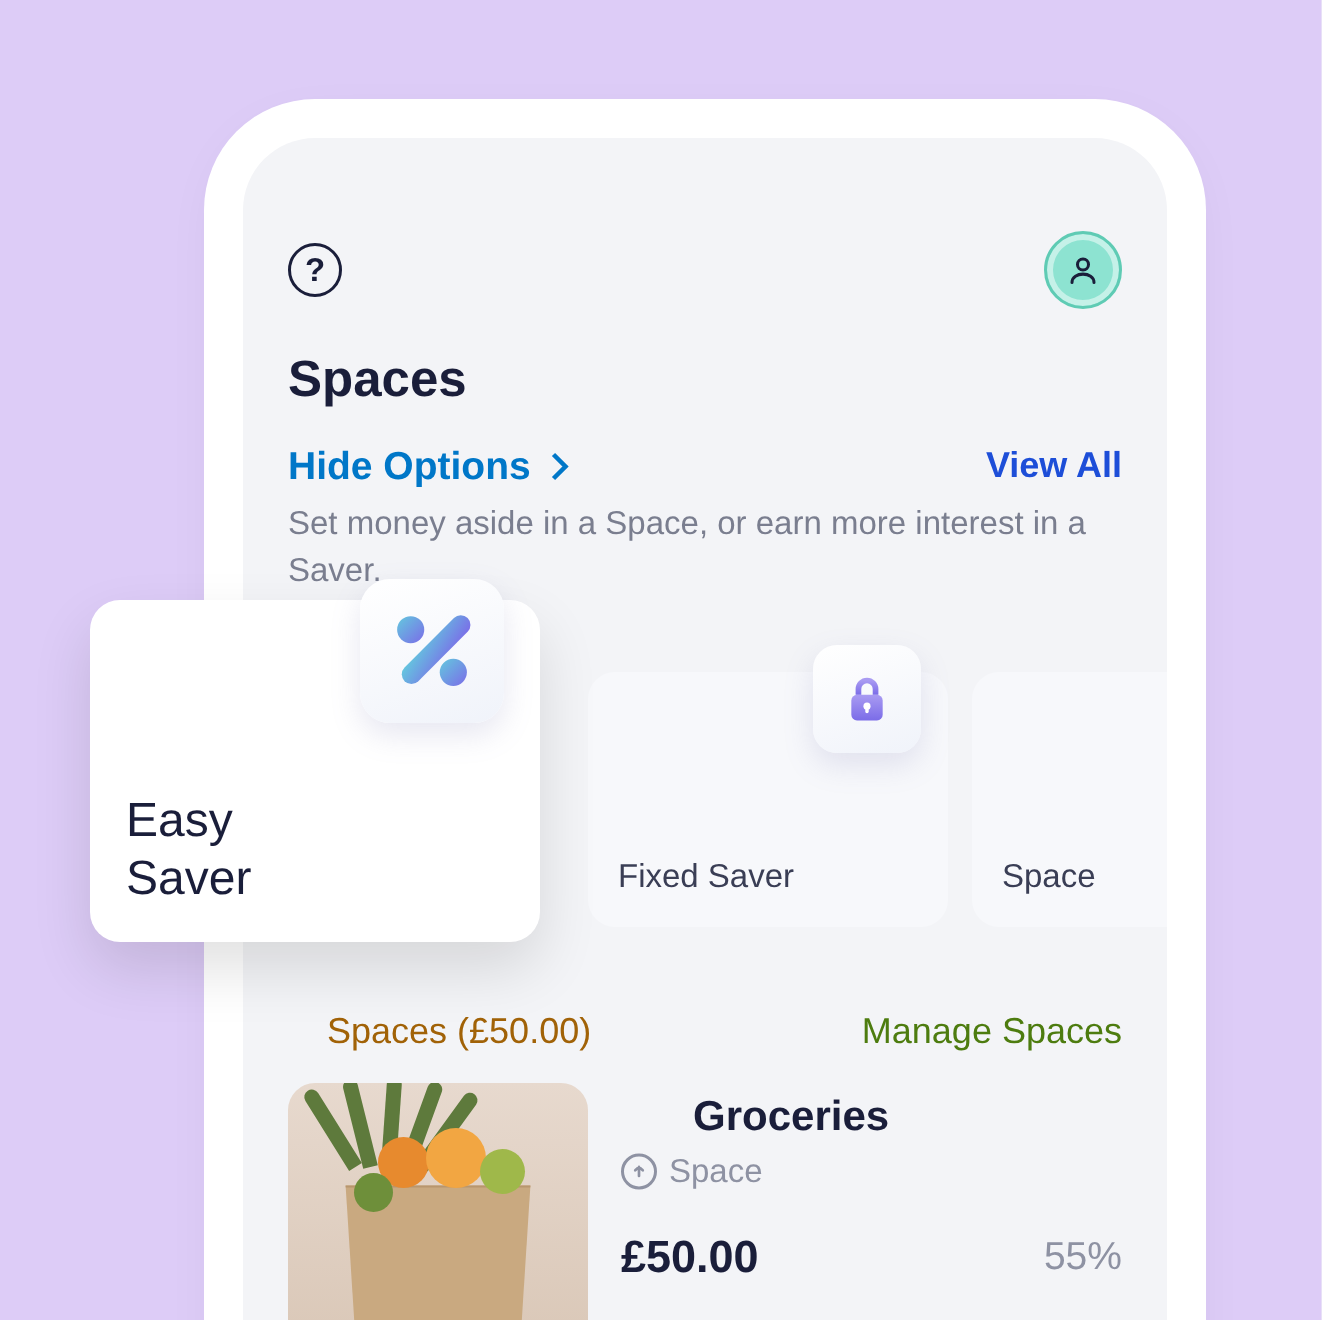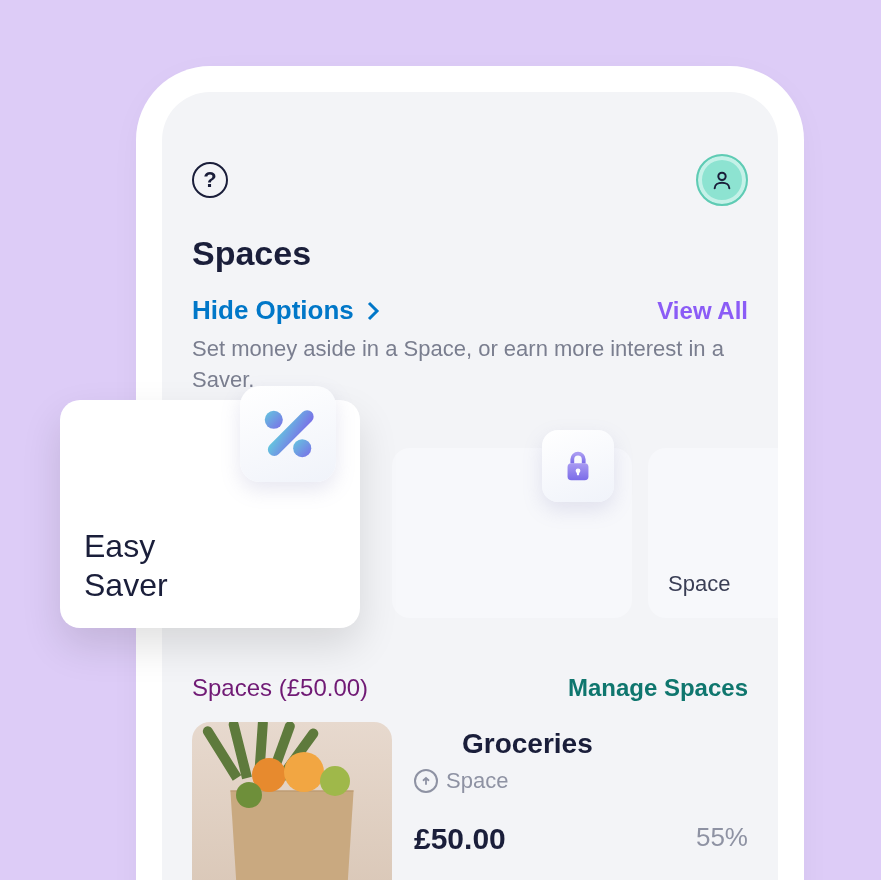--- a/index.html
+++ b/index.html
@@ -84,7 +84,7 @@
   }
   .chevron { stroke: #0077C8; stroke-width: 3; fill: none; }
   .view-all {
-    color: #8b5cf6;
+    color: #1d4ed8;
     font-size: 24px;
     font-weight: 600;
     cursor: pointer;

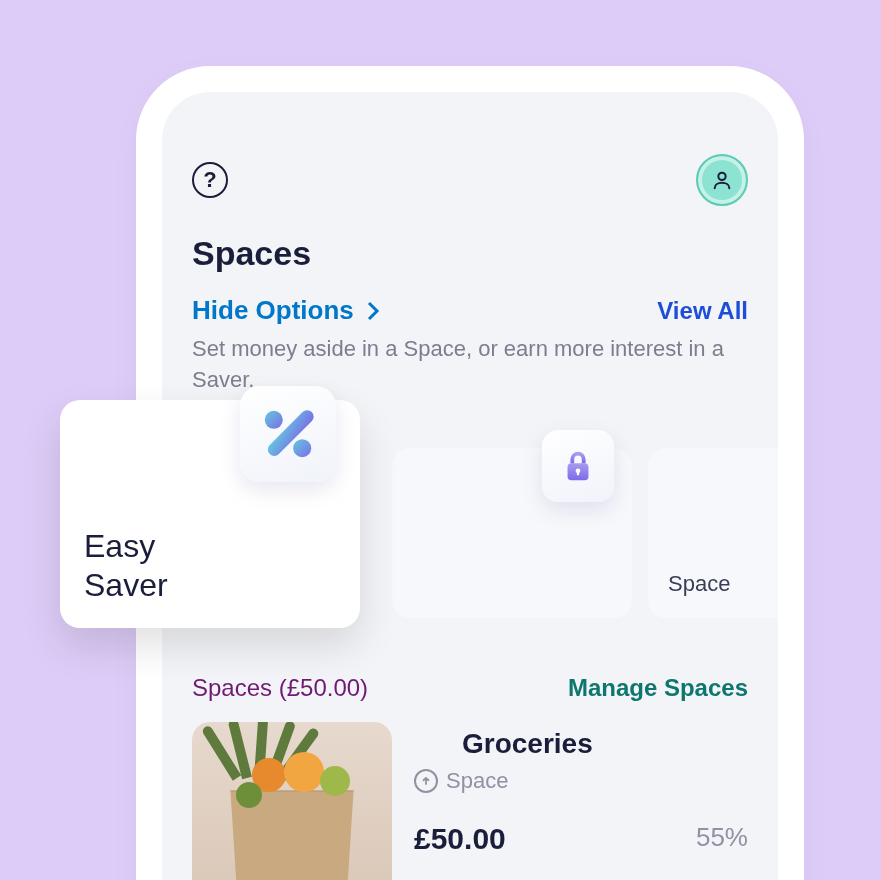--- a/index.html
+++ b/index.html
@@ -306,6 +306,9 @@
             </svg>
           </div>
         </div>
+        <div class="label">
+          <div style="white-space:pre-line">Fixed Saver</div>
+        </div>
       </div>
 
       <div class="card-secondary card-space">

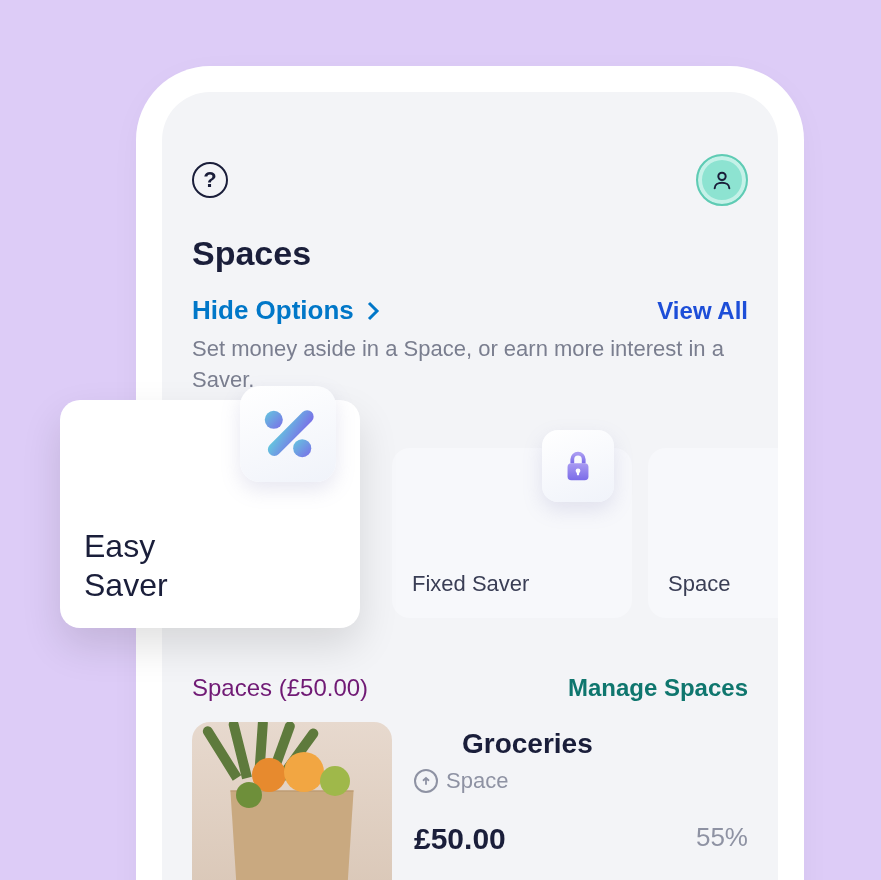--- a/index.html
+++ b/index.html
@@ -183,8 +183,9 @@
     margin-bottom: 20px;
   }
   .list-title {
-    color: #701a75;
+    color: #a16207;
     font-size: 24px;
+    margin-left: 26px;
   }
   .manage-link {
     color: #0f766e;

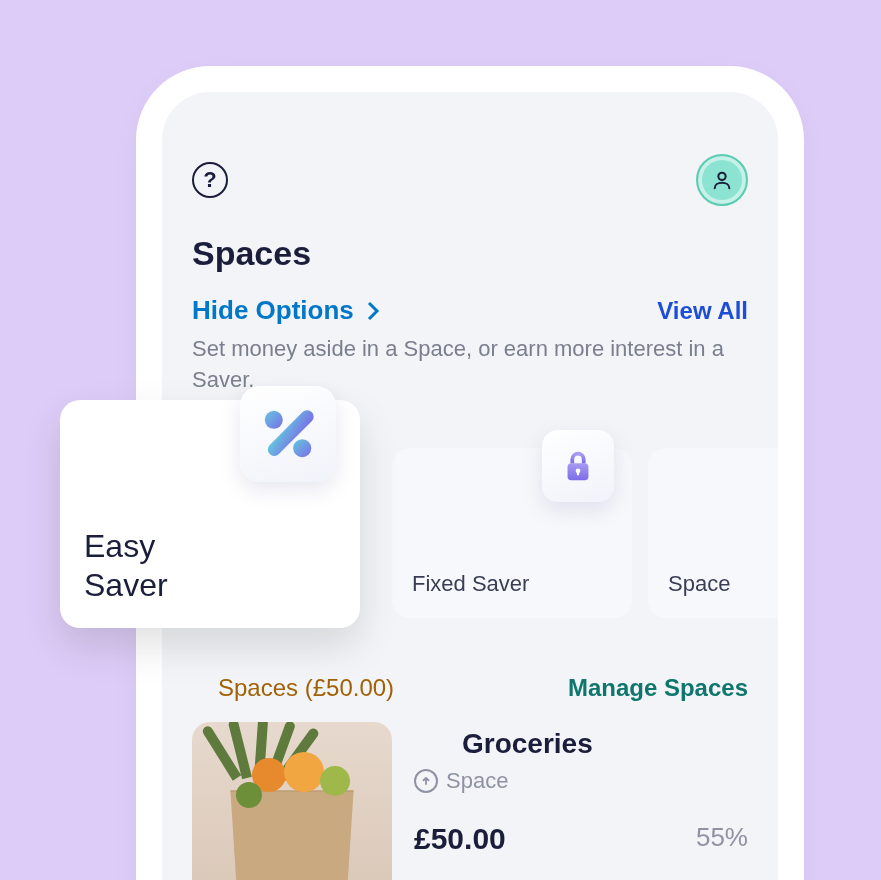--- a/index.html
+++ b/index.html
@@ -188,9 +188,9 @@
     margin-left: 26px;
   }
   .manage-link {
-    color: #0f766e;
+    color: #4d7c0f;
     font-size: 24px;
-    font-weight: 700;
+    font-weight: 400;
     cursor: pointer;
   }
 

